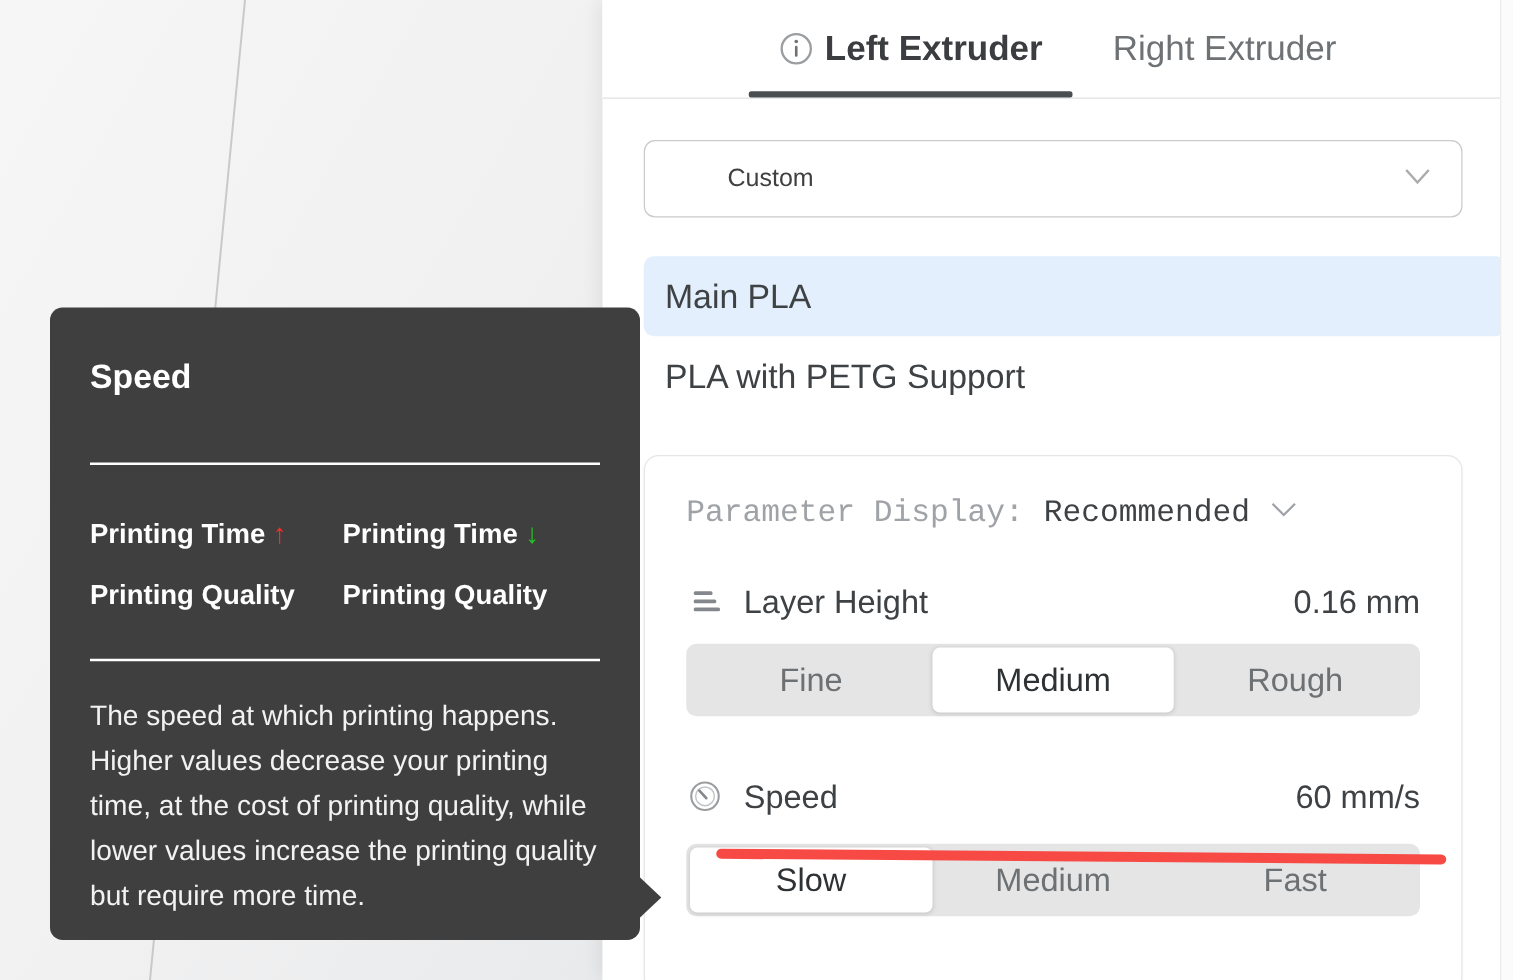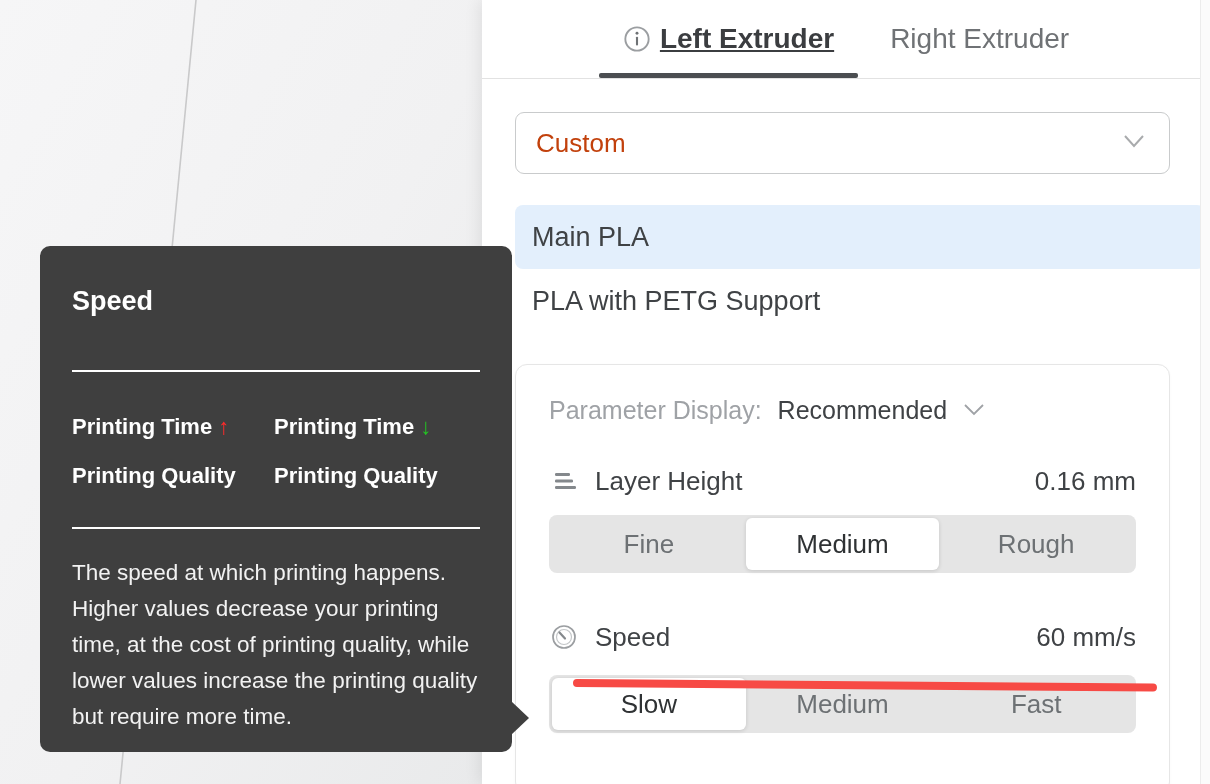--- a/index.html
+++ b/index.html
@@ -69,7 +69,6 @@
   .tab.active {
     color: #3b3d40;
     font-weight: bold;
-    text-decoration: underline;
   }
   .tab.active::after {
     content: "";

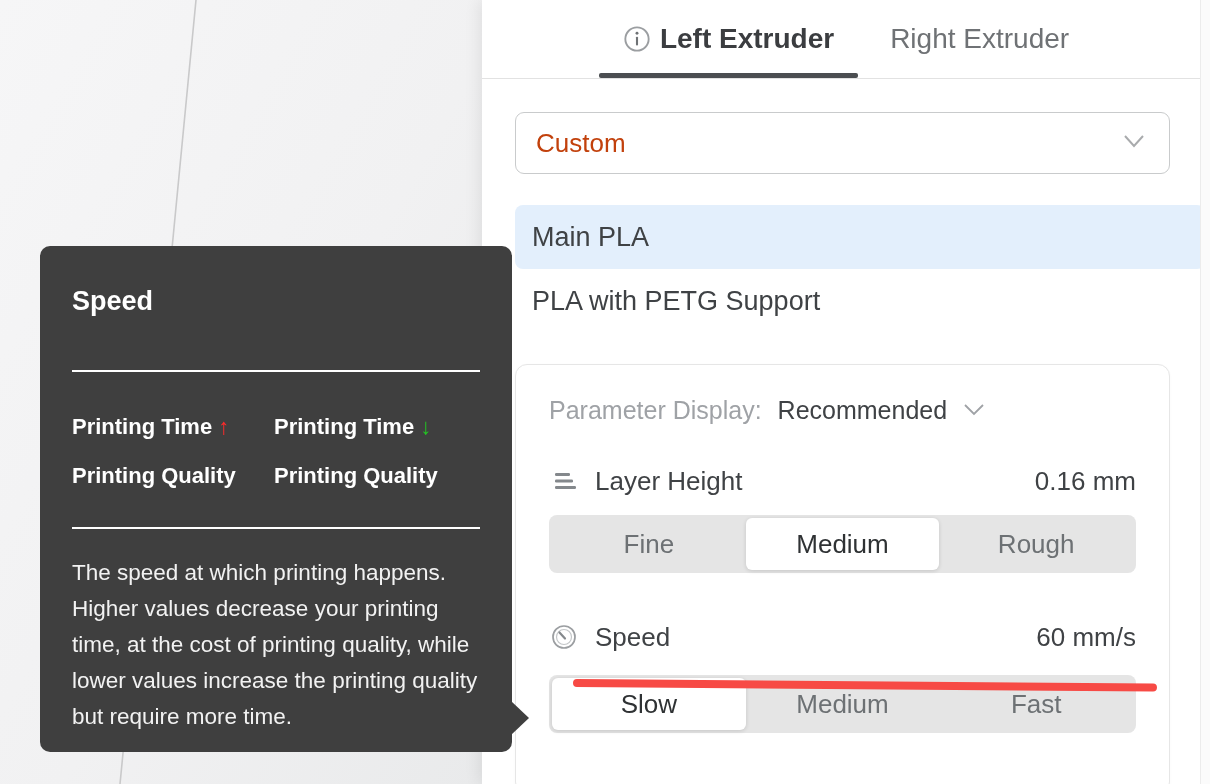--- a/index.html
+++ b/index.html
@@ -95,9 +95,10 @@
     cursor: pointer;
   }
   .profile-select .value {
-    font-size: 26px;
-    color: #c2410c;
+    font-size: 20px;
+    color: #404040;
     flex: 1;
+    margin-left: 46px;
   }
   .chev { color: #a9abad; }
 

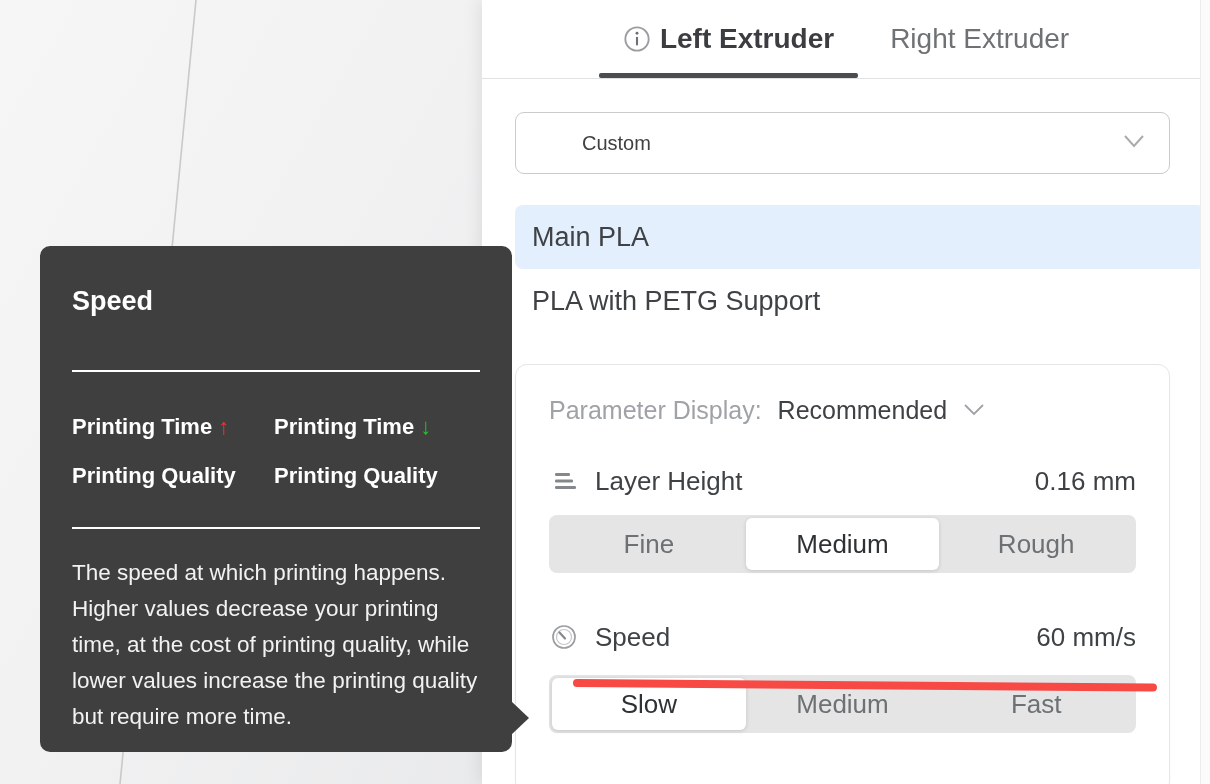--- a/index.html
+++ b/index.html
@@ -139,6 +139,7 @@
     align-items: center;
     height: 90px;
     gap: 16px;
+    font-family: Liberation Mono, monospace;
   }
   .pd-label { font-size: 25px; color: #9fa2a6; }
   .pd-value { font-size: 25px; color: #3f4245; text-align: right; }

